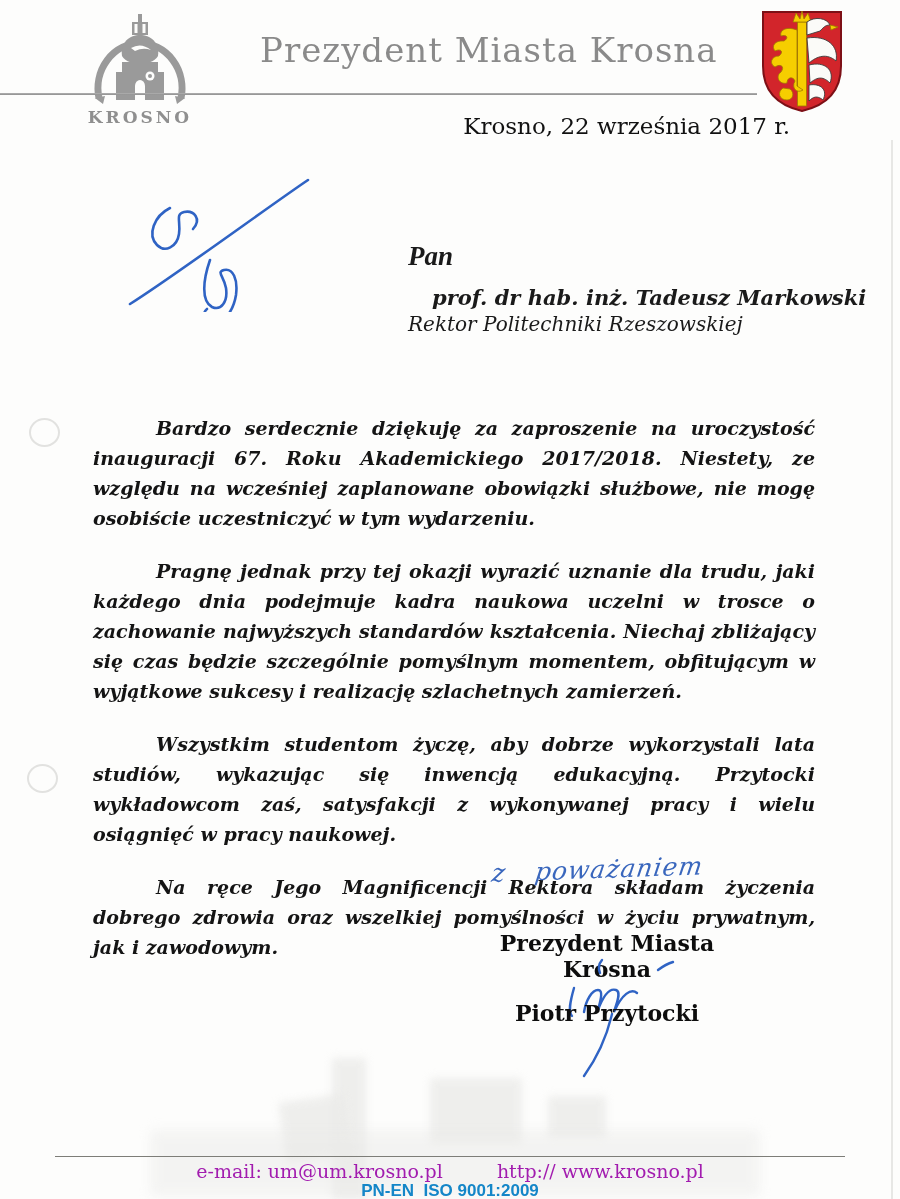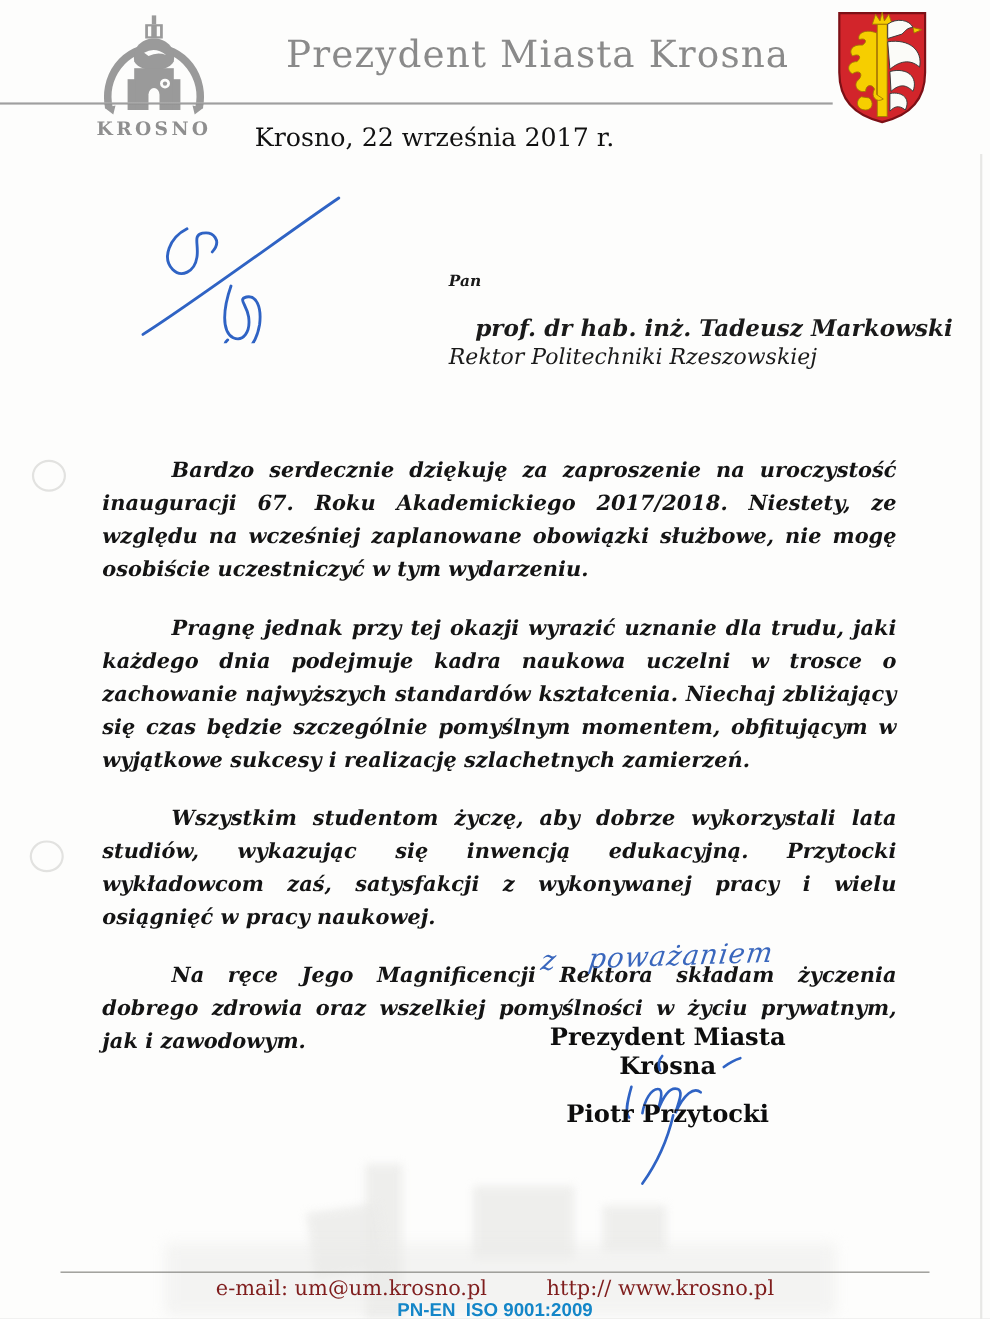--- a/index.html
+++ b/index.html
@@ -19,7 +19,7 @@
     background:linear-gradient(#b2b2b2,#8f8f8f);}
   .coa{position:absolute;left:757px;top:8px;width:90px;height:108px;}
   .date-line{
-    position:absolute;left:0;right:110px;top:113px;text-align:center;
+    position:absolute;left:0;right:110px;top:113px;text-align:right;
     font-size:23px;color:#111;
   }
   

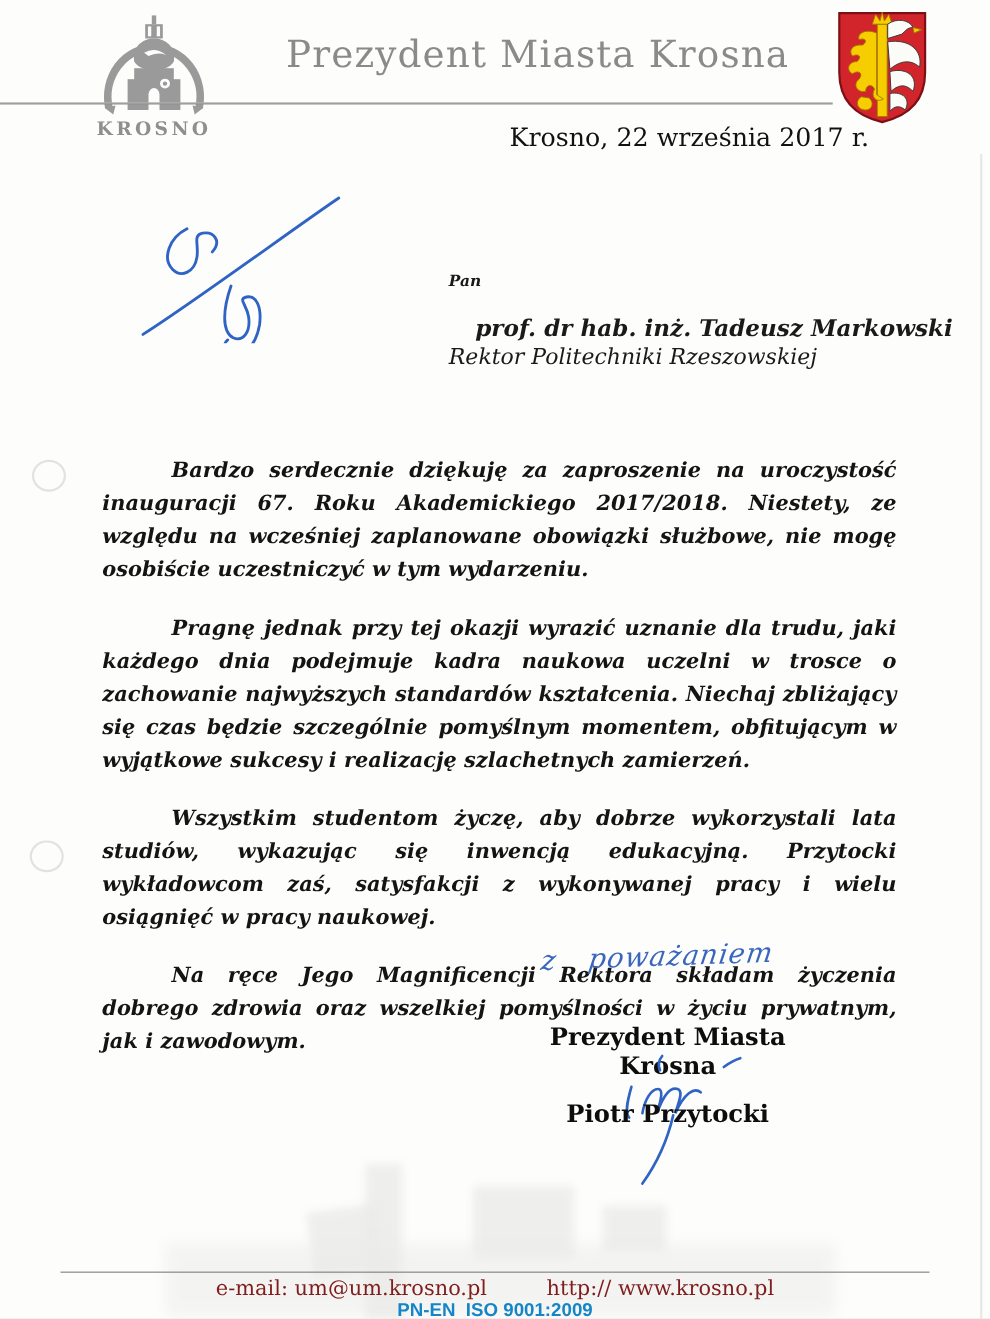--- a/index.html
+++ b/index.html
@@ -32,7 +32,7 @@
   }
   
   .addr{position:absolute;left:408px;top:243px;font-size:20px;font-style:italic;line-height:26px;}
-  .addr .salut{font-weight:bold;font-size:14px;margin-bottom:16px;}
+  .addr .salut{font-weight:bold;font-size:27px;margin-bottom:16px;font-family:Liberation Serif, serif;}
   .addr .name{font-weight:bold;font-size:21px;padding-left:24px;margin-top:14px;}
   
   .body-text{position:absolute;left:93px;top:413px;width:722px;font-weight:bold;}

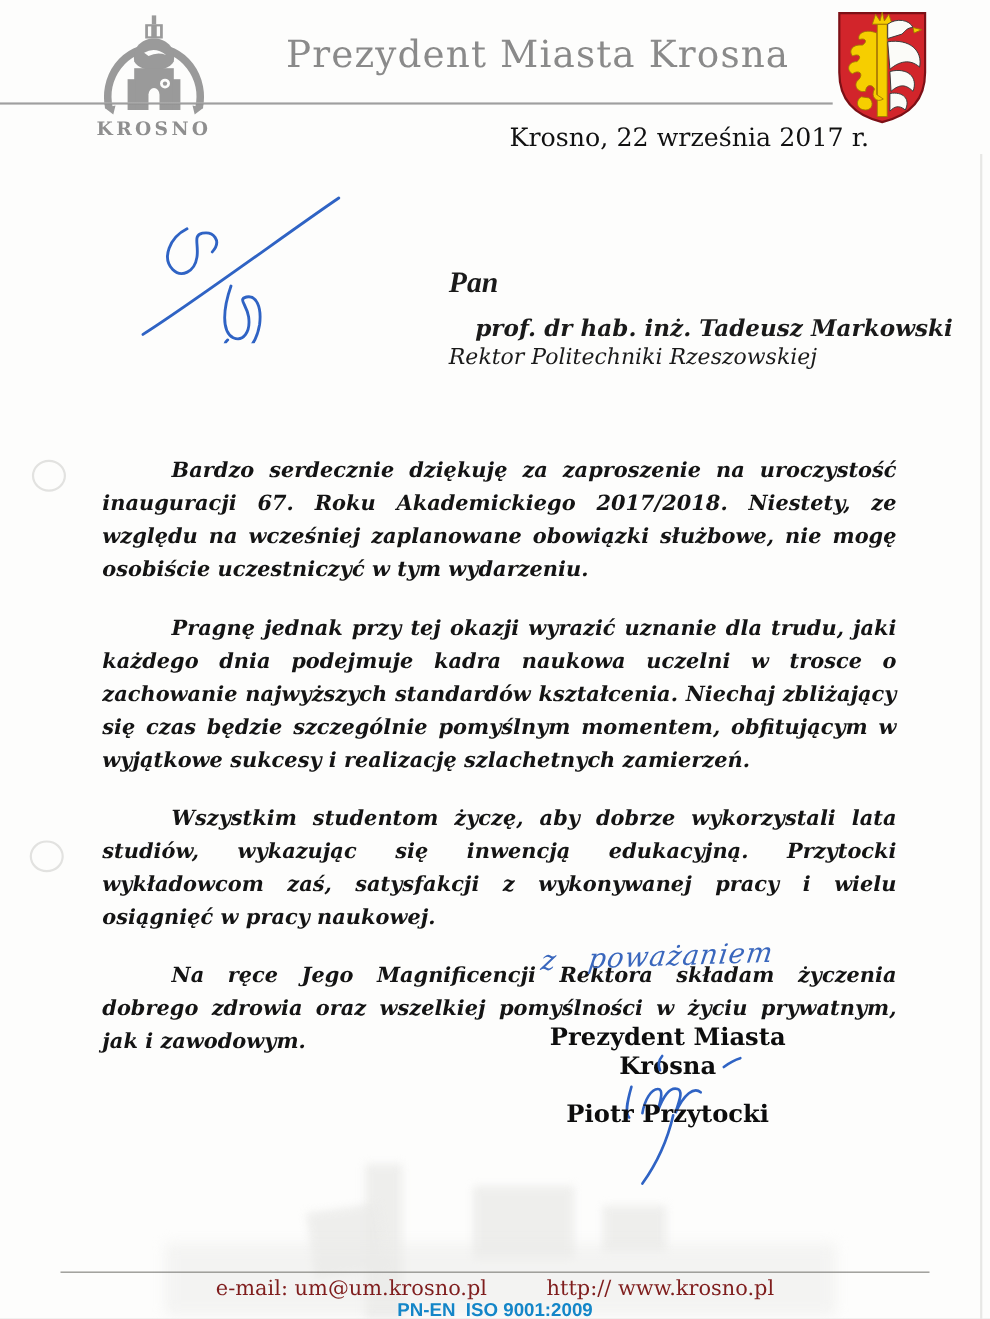--- a/index.html
+++ b/index.html
@@ -50,7 +50,7 @@
     font-size:19px;color:#4b4a43;}
   .footer-rule{position:absolute;left:55px;top:1156px;width:790px;height:1px;background:#7d7d78;}
   .footer-contacts{position:absolute;left:0;right:0;top:1160px;text-align:center;
-    font-size:19px;color:#7f1d1d;}
+    font-size:19px;color:#a21caf;}
   .footer-contacts .gap{display:inline-block;width:42px;}
   .footer-iso{position:absolute;left:0;right:0;top:1181px;text-align:center;
     font-family:"Liberation Sans","DejaVu Sans",sans-serif;

